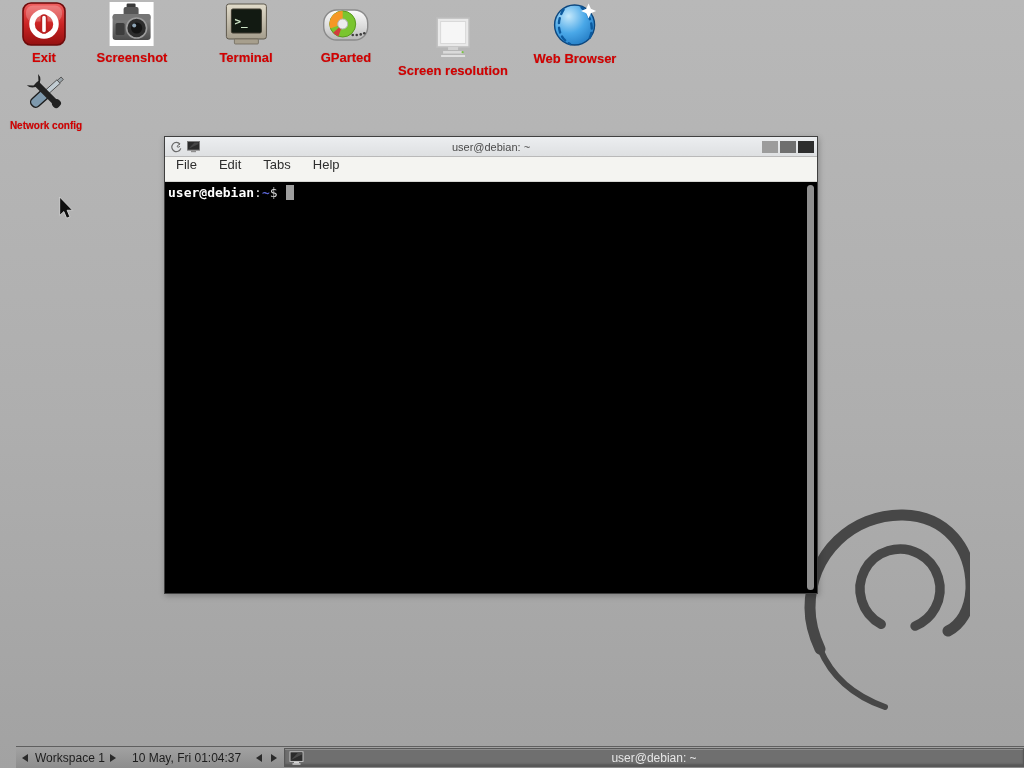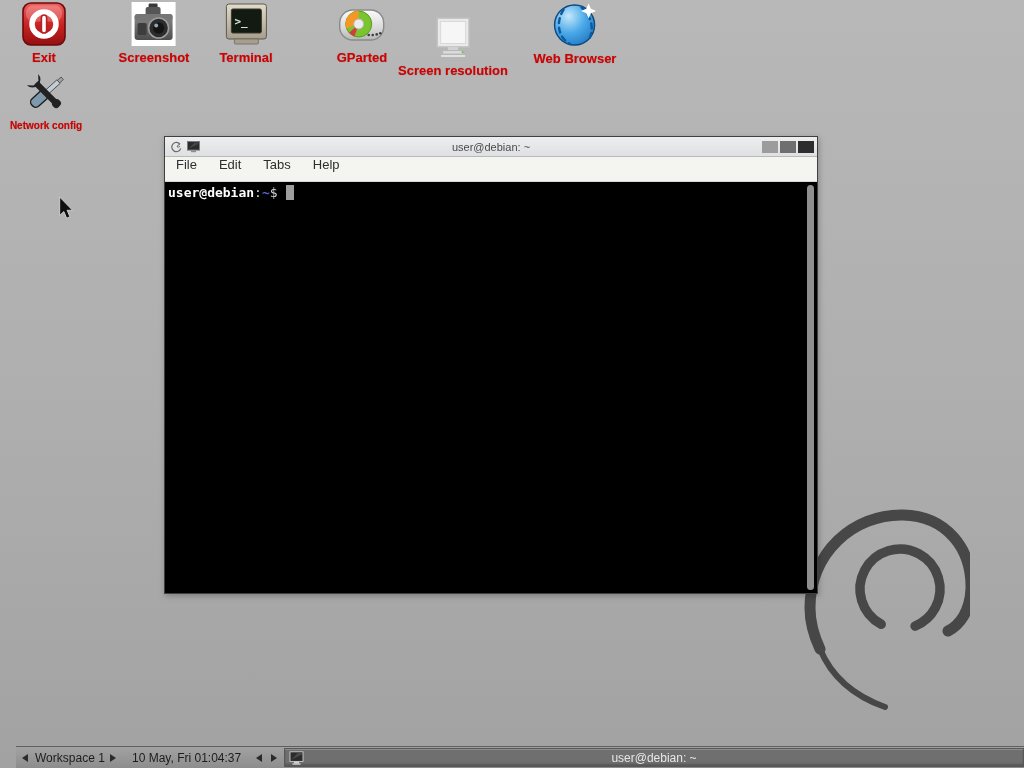--- a/index.html
+++ b/index.html
@@ -117,7 +117,7 @@
     <div class="lbl">Exit</div>
   </div>
 
-  <div class="dicon" style="left:154px; top:2px;text-align:right;">
+  <div class="dicon" style="left:132px; top:2px;text-align:right;">
     <svg class="ic" width="46" height="44" viewBox="0 0 46 44">
       <defs>
           <linearGradient id="g-cam" x1="0" y1="0" x2="0" y2="1">

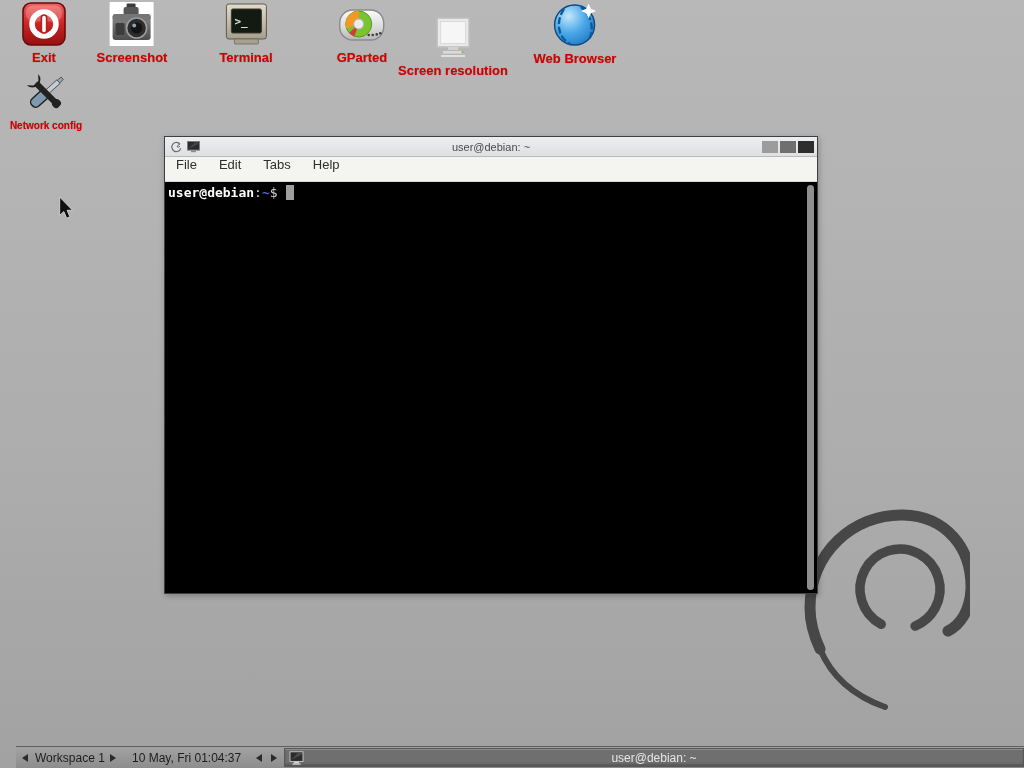--- a/index.html
+++ b/index.html
@@ -154,7 +154,7 @@
     <div class="lbl">Terminal</div>
   </div>
 
-  <div class="dicon" style="left:346px; top:4px;margin-left:16px;">
+  <div class="dicon" style="left:346px; top:4px;">
     <svg class="ic" width="48" height="42" viewBox="0 0 48 42">
       <defs>
           <linearGradient id="g-disk" x1="0" y1="0" x2="0" y2="1">

